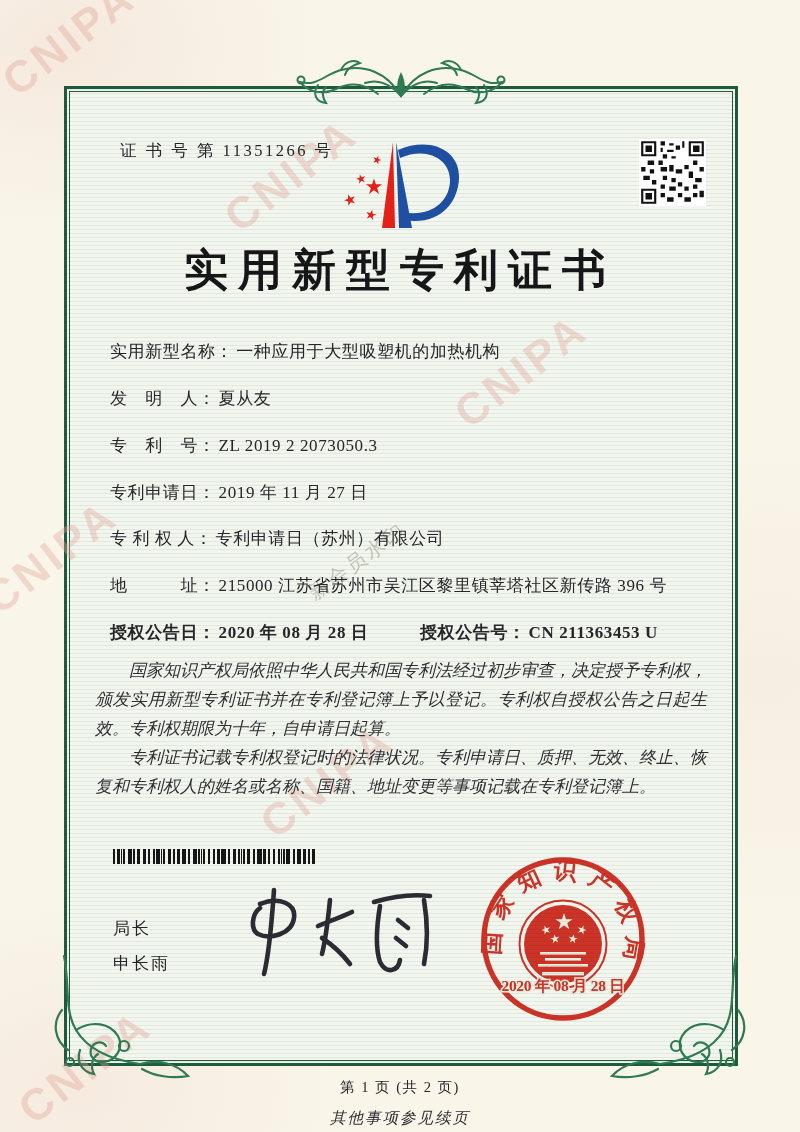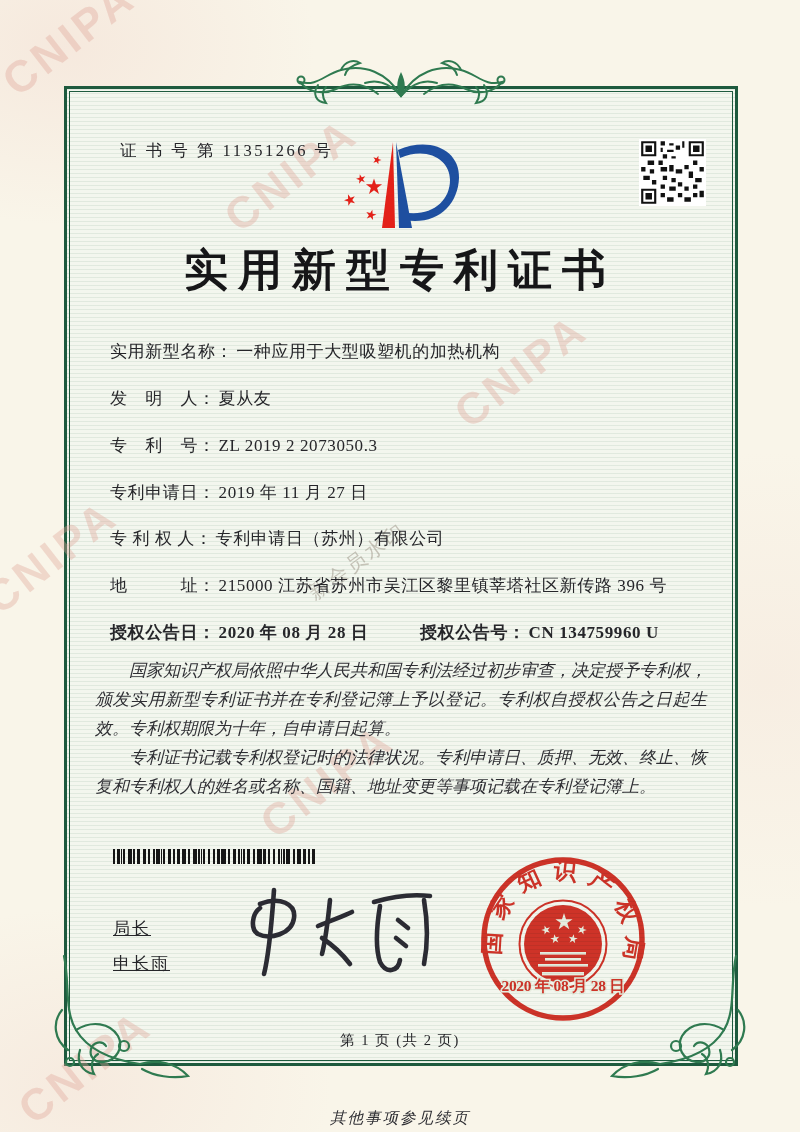--- a/index.html
+++ b/index.html
@@ -164,7 +164,7 @@
   <div class="field-row" style="top:621px;font-weight:bold;">
     <span>授权公告日：</span><span class="val">2020 年 08 月 28 日</span>
     <span class="pair2">
-      <span>授权公告号：</span><span class="val">CN 134759960 U</span>
+      <span>授权公告号：</span><span class="val">CN 211363453 U</span>
     </span>
   </div>
 

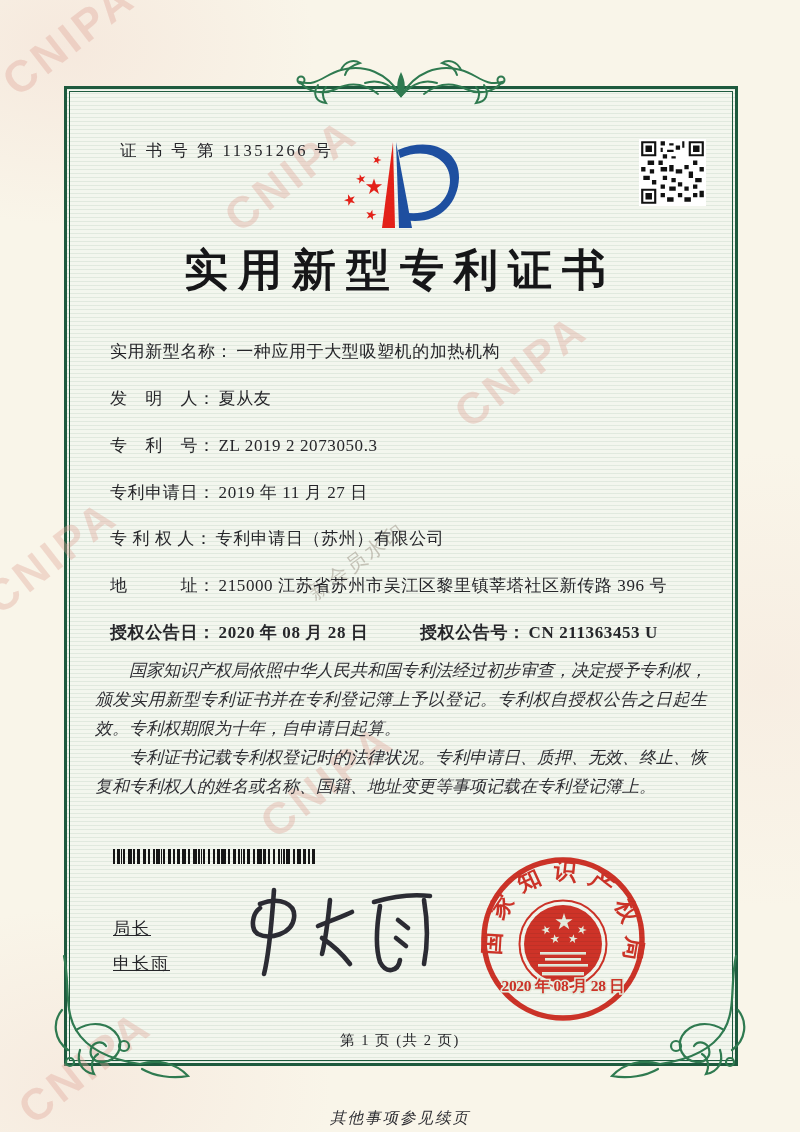--- a/index.html
+++ b/index.html
@@ -43,7 +43,7 @@
       repeating-linear-gradient(90deg,#161616 0 2px,transparent 2px 5px),
       repeating-linear-gradient(90deg,#161616 0 1px,transparent 1px 8px),
       repeating-linear-gradient(90deg,transparent 0 4px,#161616 4px 6px,transparent 6px 13px);}
-  .officer{position:absolute;left:113px;top:911px;z-index:2;font-size:17px;line-height:35px;letter-spacing:2px;text-decoration:underline;}
+  .officer{position:absolute;left:113px;top:911px;z-index:2;font-size:17px;line-height:35px;letter-spacing:2px;}
   .signature{position:absolute;left:222px;top:882px;z-index:3;}
   .seal{position:absolute;left:478px;top:854px;z-index:4;mix-blend-mode:multiply;}
   .page-indicator{position:absolute;left:0;right:0;top:1031px;z-index:2;text-align:center;

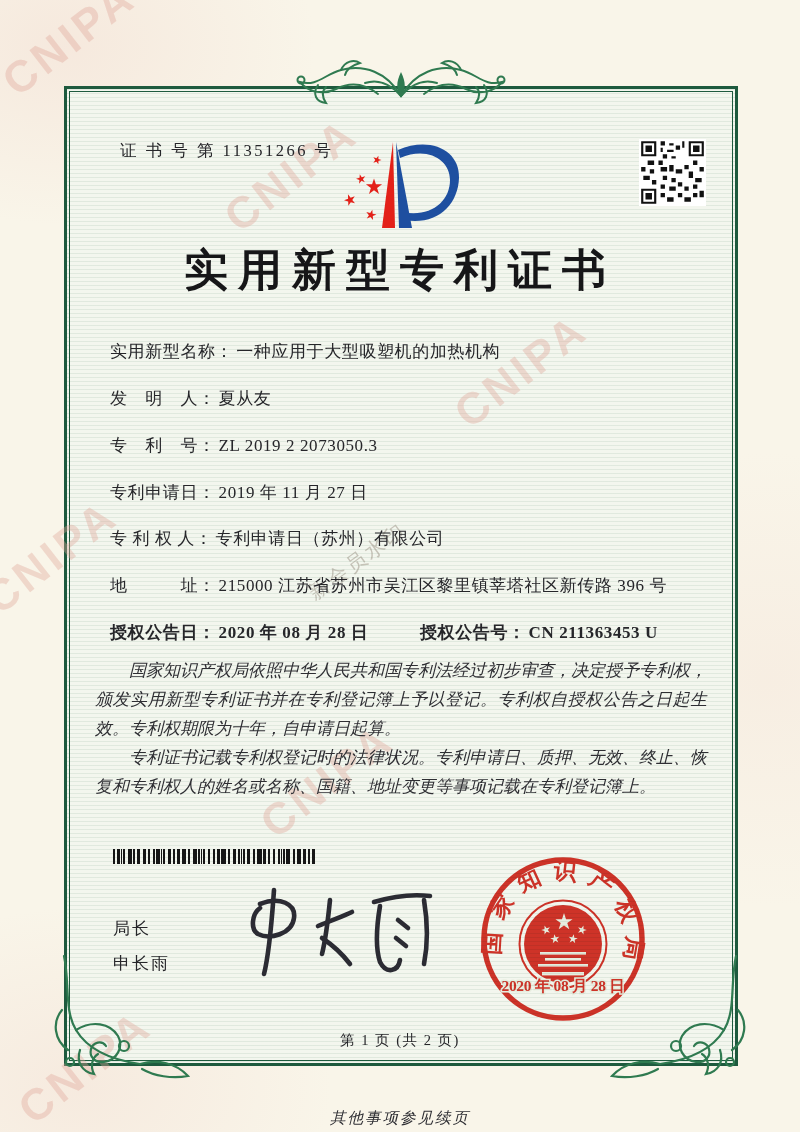--- a/index.html
+++ b/index.html
@@ -46,7 +46,7 @@
   .officer{position:absolute;left:113px;top:911px;z-index:2;font-size:17px;line-height:35px;letter-spacing:2px;}
   .signature{position:absolute;left:222px;top:882px;z-index:3;}
   .seal{position:absolute;left:478px;top:854px;z-index:4;mix-blend-mode:multiply;}
-  .page-indicator{position:absolute;left:0;right:0;top:1031px;z-index:2;text-align:center;
+  .page-indicator{position:absolute;left:0;right:0;top:1078px;z-index:2;text-align:center;
                   font-size:14.5px;letter-spacing:1.5px;}
   .continuation{position:absolute;left:0;right:0;top:1080px;z-index:2;text-align:center;
                 font-size:15.5px;font-style:italic;letter-spacing:2px;color:#2e2e33;margin-top:28px;}

